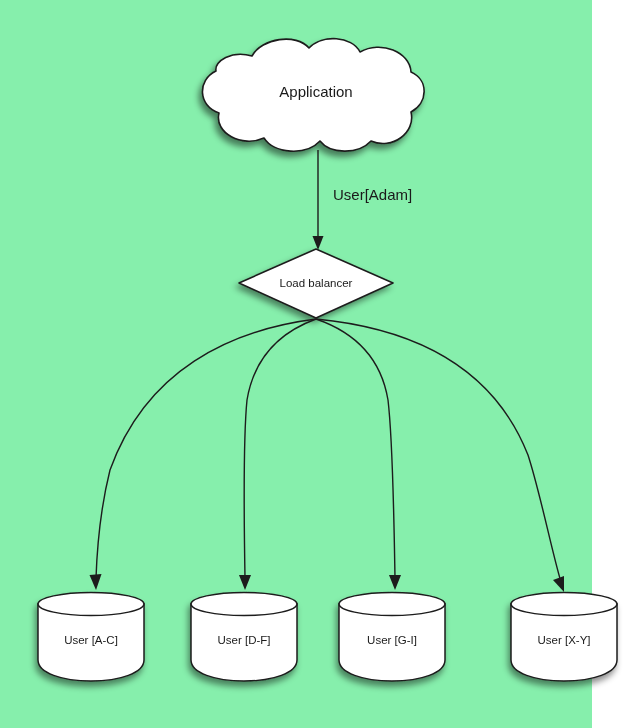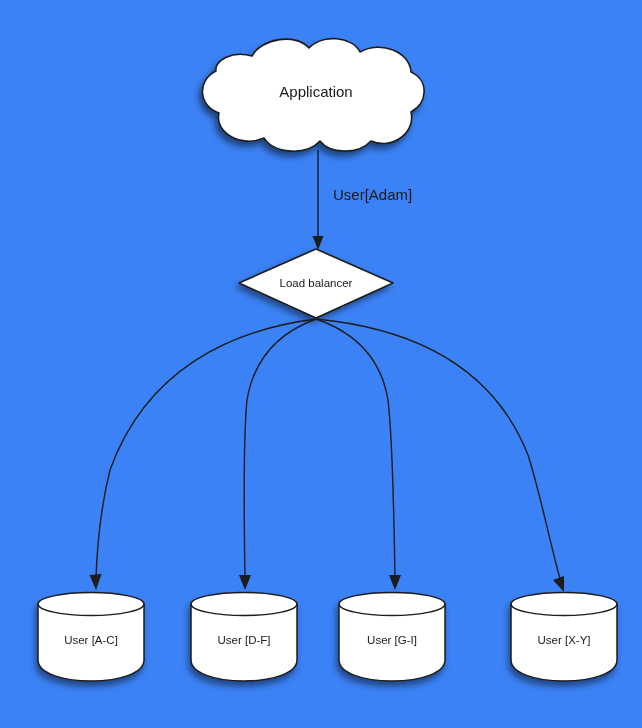--- a/index.html
+++ b/index.html
@@ -16,9 +16,9 @@
   }
   #diagram-root {
     position: relative;
-    width: 642px;
+    width: 592px;
     height: 728px;
-    background: #3b82f6;
+    background: #86efac;
   }
   #diagram-svg {
     position: absolute;

